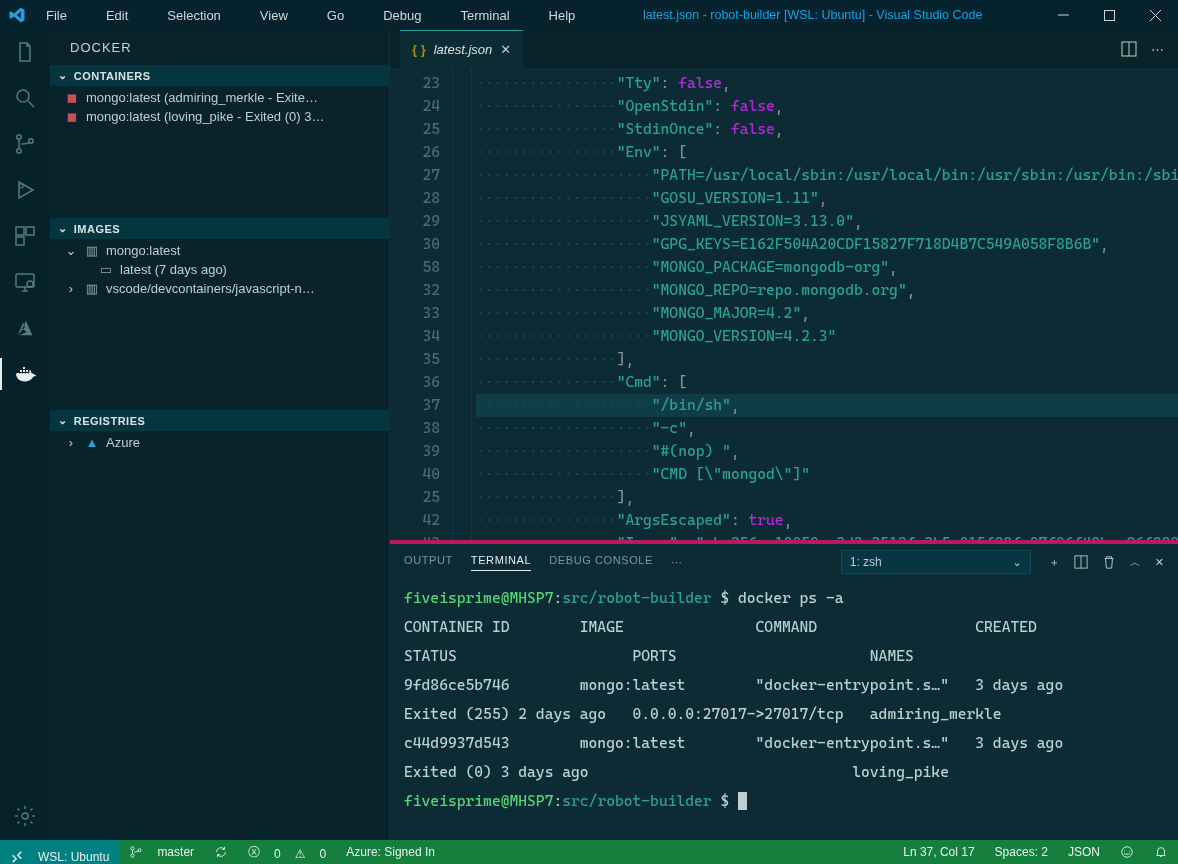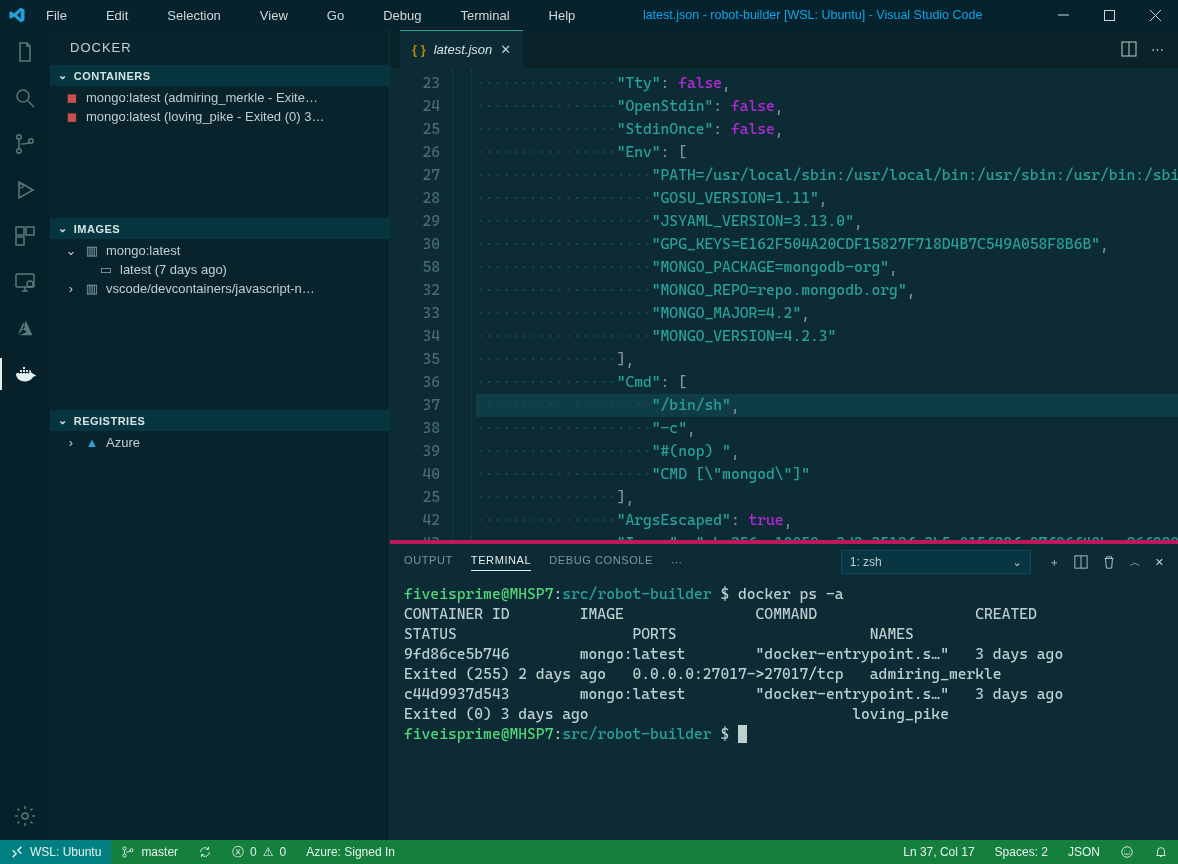--- a/index.html
+++ b/index.html
@@ -166,7 +166,7 @@
   .terminal {
     flex:1; overflow:hidden;
     font-family:"Consolas","Cascadia Mono",monospace;
-    font-size: 15px; line-height: 20px;
+    font-size: 15px; line-height: 29px;
     padding: 4px 14px;
     white-space: pre-wrap;
     color: #bcd0d0;

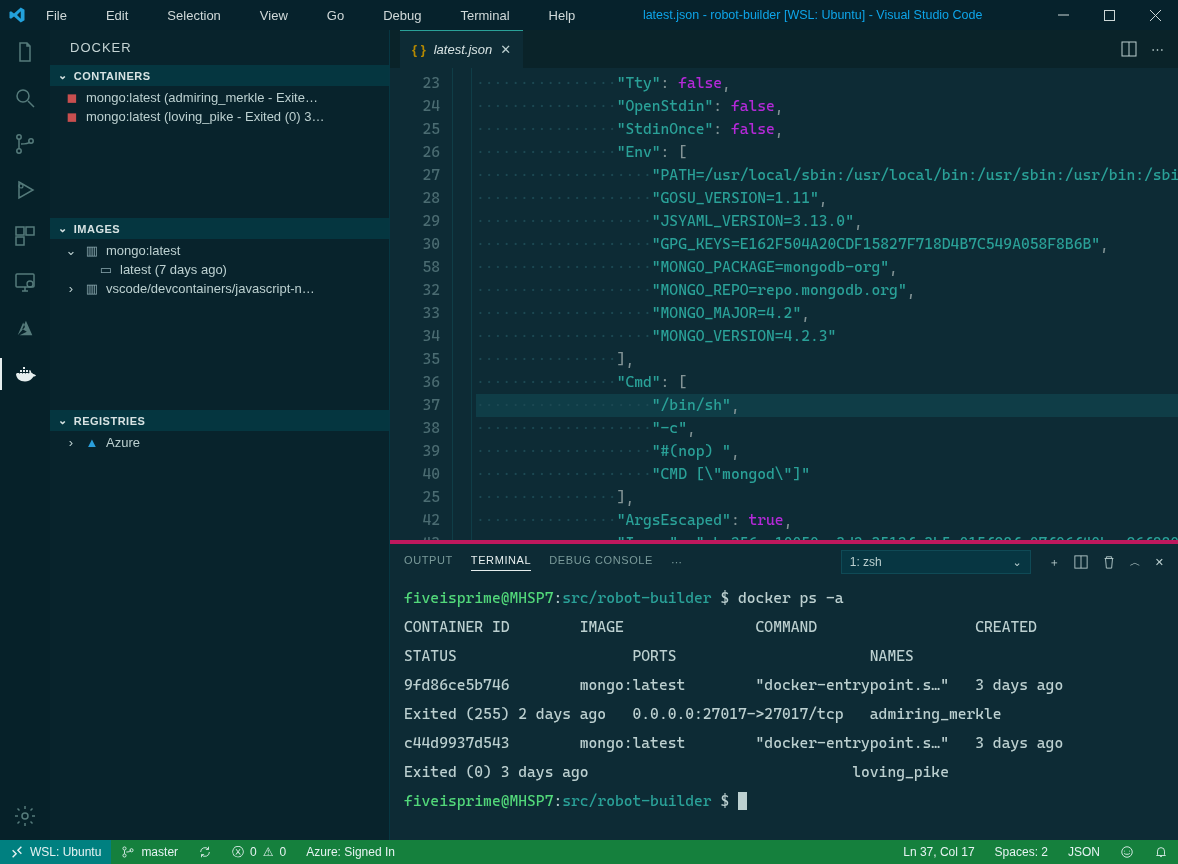--- a/index.html
+++ b/index.html
@@ -181,7 +181,7 @@
     font-size:12px; color:#e6f2f2;
   }
   .status .seg {
-    display:flex; align-items:center; gap:6px; padding: 0 10px;
+    display:flex; align-items:flex-end; gap:14px; padding: 0 10px;
   }
   .status .remote { background: var(--bg-status); }
   .status .rest { background: #15803d; flex:1; display:flex; align-items:center;}

